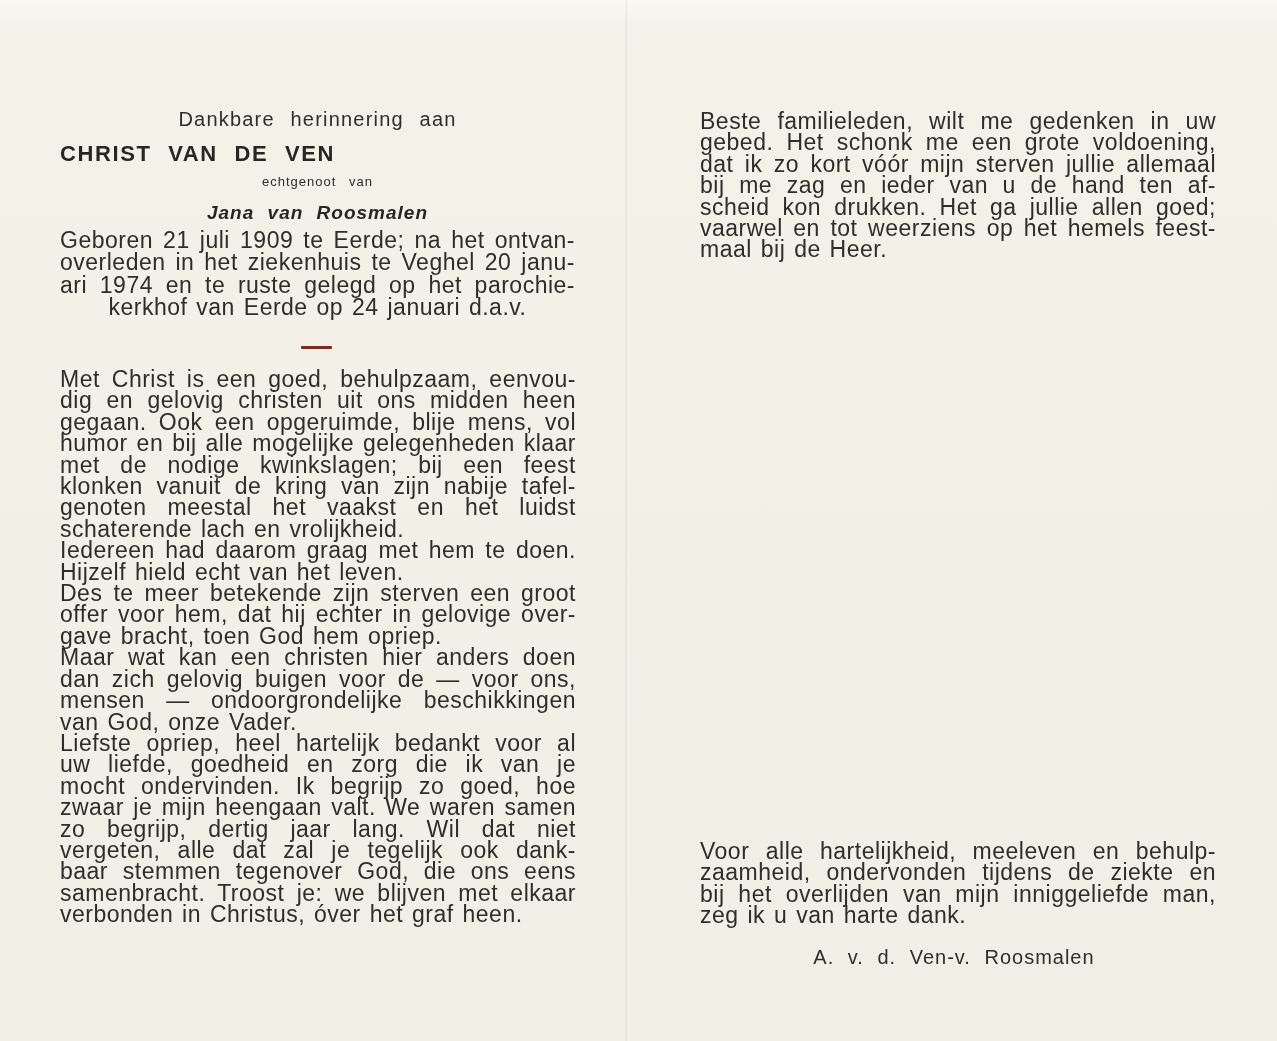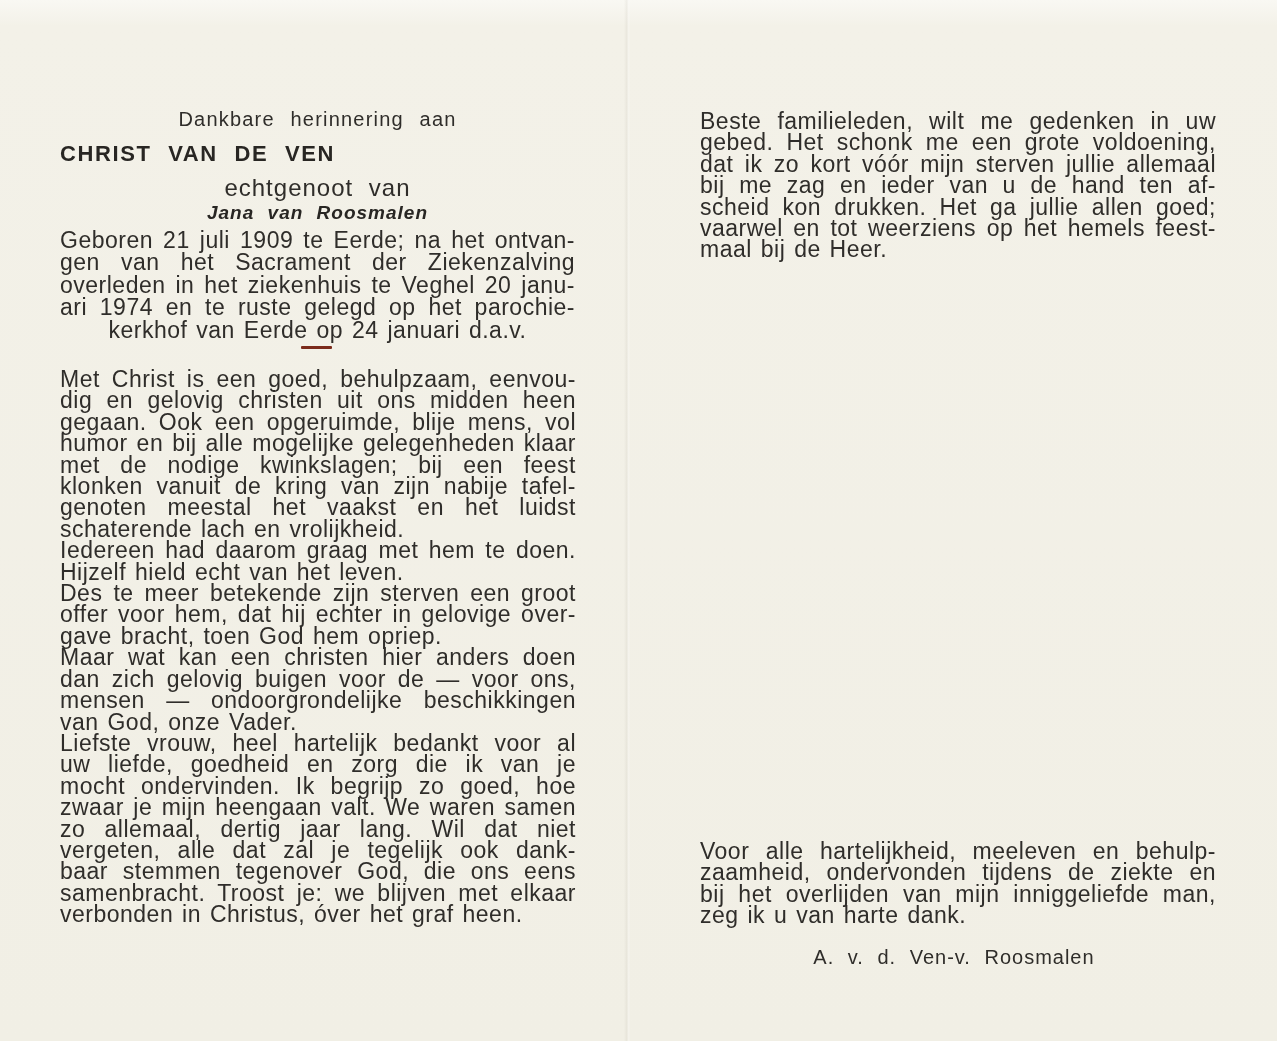--- a/index.html
+++ b/index.html
@@ -53,7 +53,7 @@
   .relation {
     left: 60px; top: 174px; width: 515px;
     text-align: center;
-    font-size: 24px;
+    font-size: 13px;
     letter-spacing: 1px;
     word-spacing: 8px;
   }

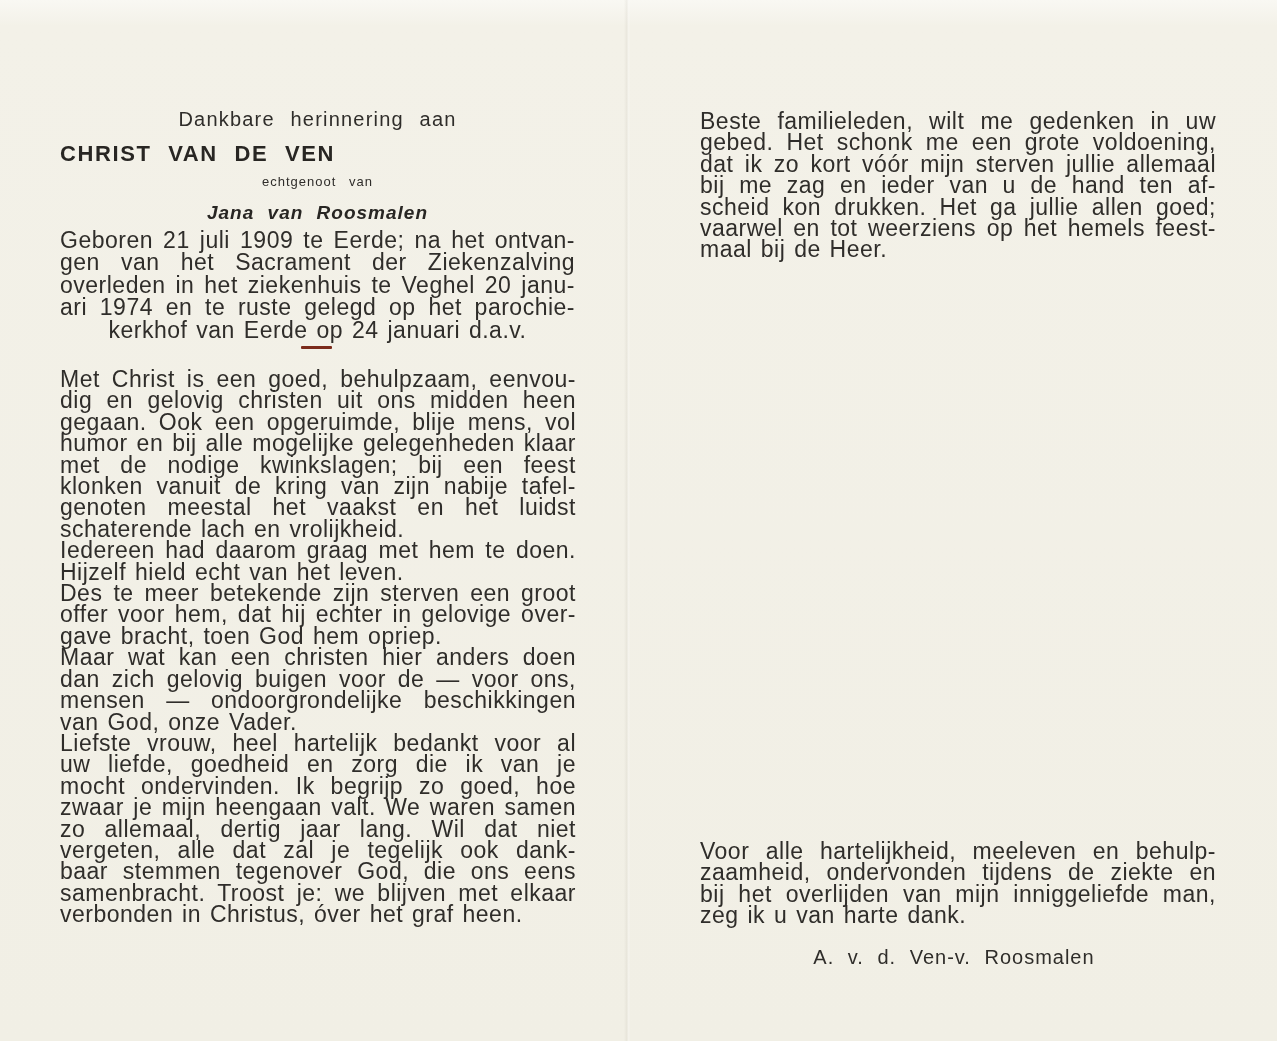--- a/index.html
+++ b/index.html
@@ -130,7 +130,6 @@
 
     <div class="block lines vitals">
         <div class="line">Geboren 21 juli 1909 te Eerde; na het ontvan-</div>
-        <div class="line">gen van het Sacrament der Ziekenzalving</div>
         <div class="line">overleden in het ziekenhuis te Veghel 20 janu-</div>
         <div class="line">ari 1974 en te ruste gelegd op het parochie-</div>
         <div class="line">kerkhof van Eerde op 24 januari d.a.v.</div>

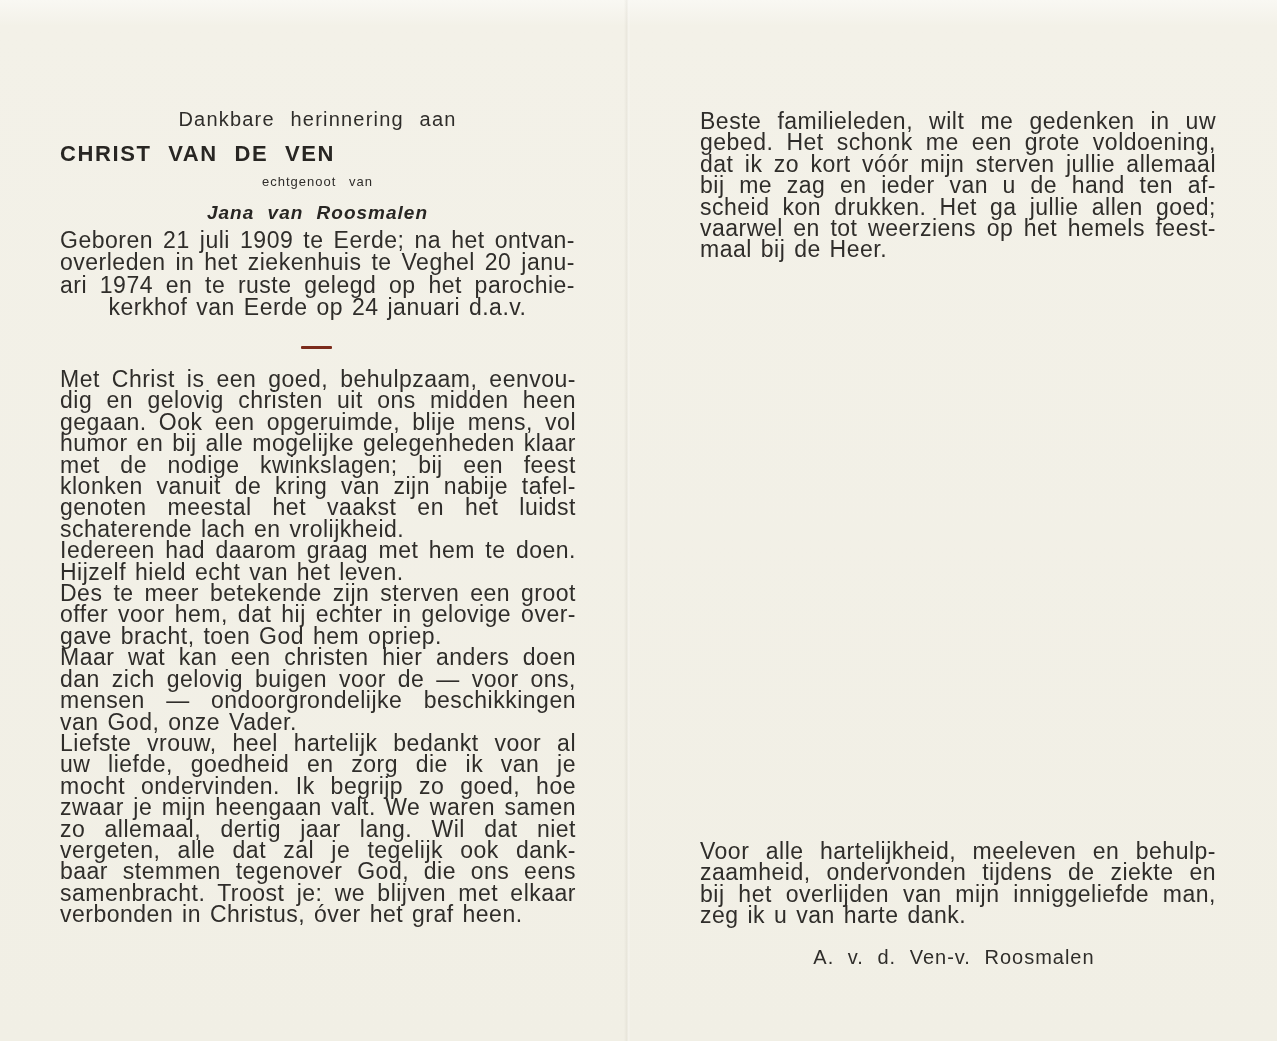--- a/index.html
+++ b/index.html
@@ -164,7 +164,7 @@
           <div class="line">van God, onze Vader.</div>
         </div>
         <div class="para">
-          <div class="line">Liefste vrouw, heel hartelijk bedankt voor al</div>
+          <div class="line">Liefste opriep, heel hartelijk bedankt voor al</div>
           <div class="line">uw liefde, goedheid en zorg die ik van je</div>
           <div class="line">mocht ondervinden. Ik begrijp zo goed, hoe</div>
           <div class="line">zwaar je mijn heengaan valt. We waren samen</div>

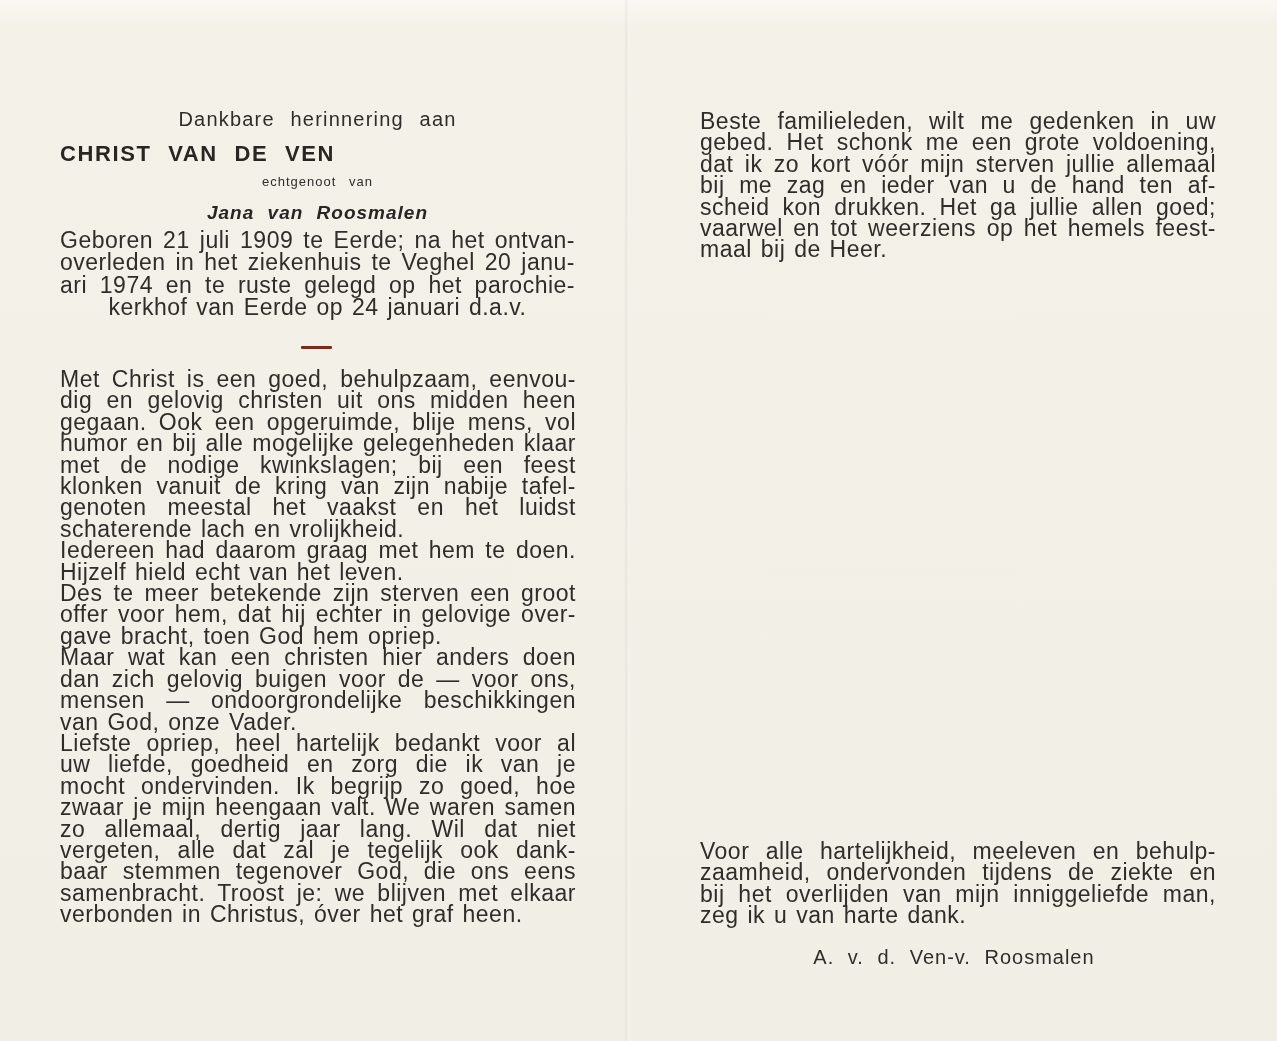--- a/index.html
+++ b/index.html
@@ -168,7 +168,7 @@
           <div class="line">uw liefde, goedheid en zorg die ik van je</div>
           <div class="line">mocht ondervinden. Ik begrijp zo goed, hoe</div>
           <div class="line">zwaar je mijn heengaan valt. We waren samen</div>
-          <div class="line">zo allemaal, dertig jaar lang. Wil dat niet</div>
+          <div class="line">zo begrijp, dertig jaar lang. Wil dat niet</div>
           <div class="line">vergeten, alle dat zal je tegelijk ook dank-</div>
           <div class="line">baar stemmen tegenover God, die ons eens</div>
           <div class="line">samenbracht. Troost je: we blijven met elkaar</div>

